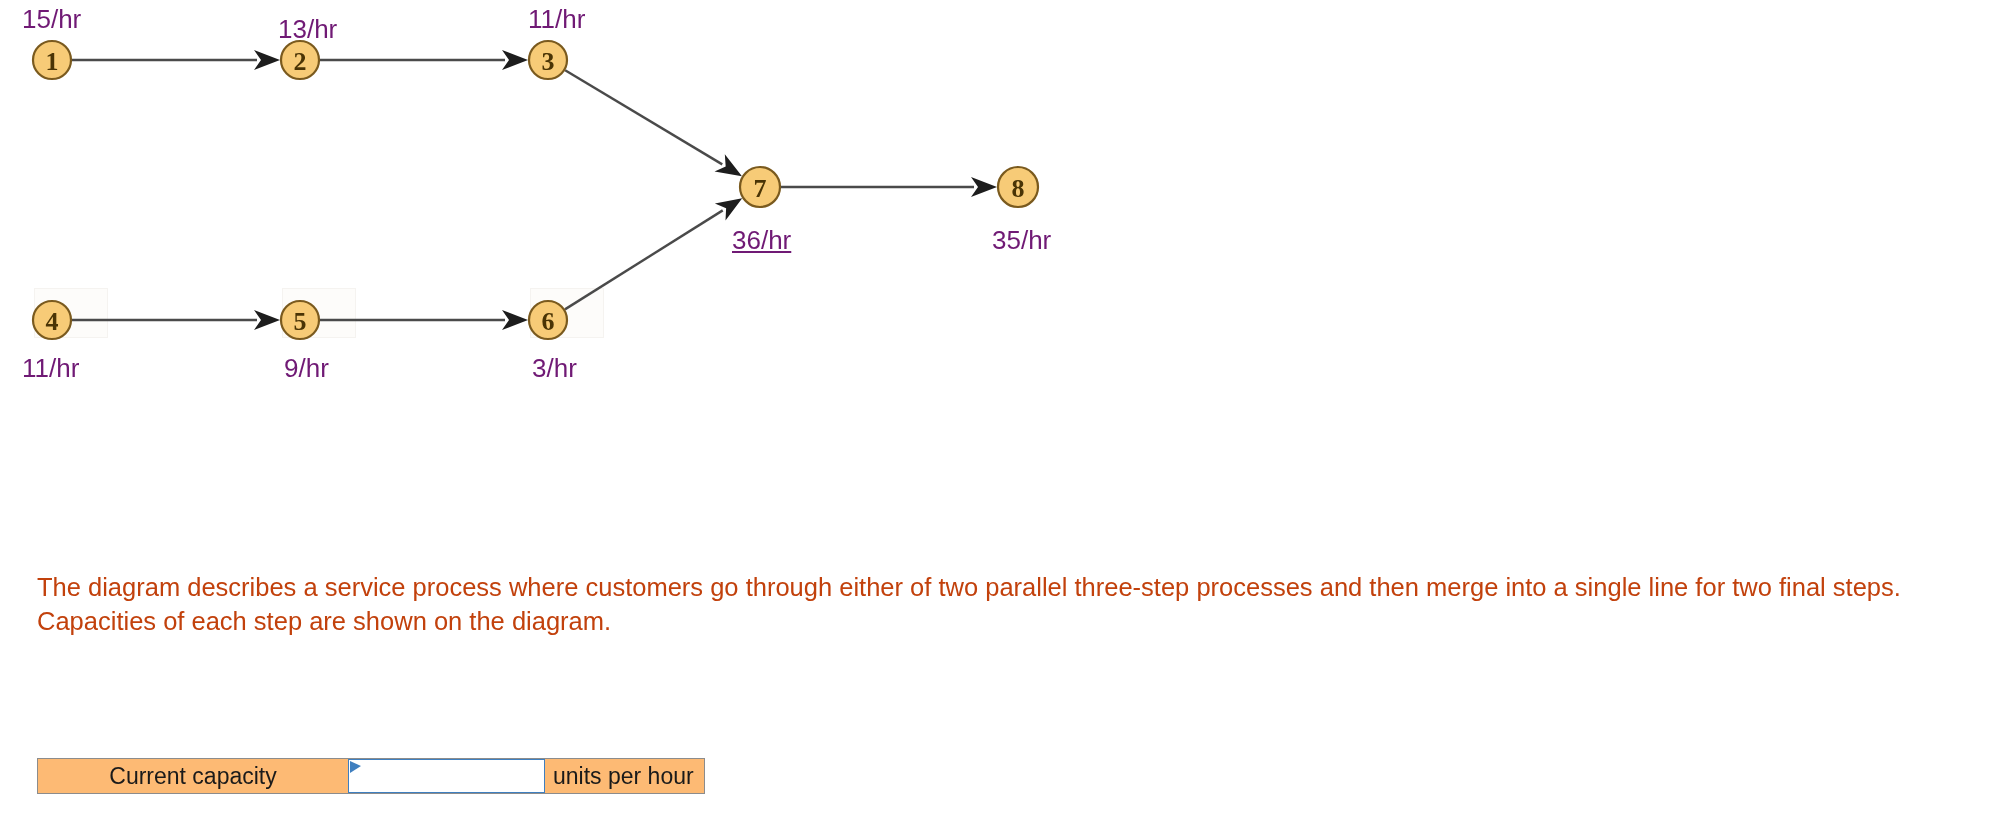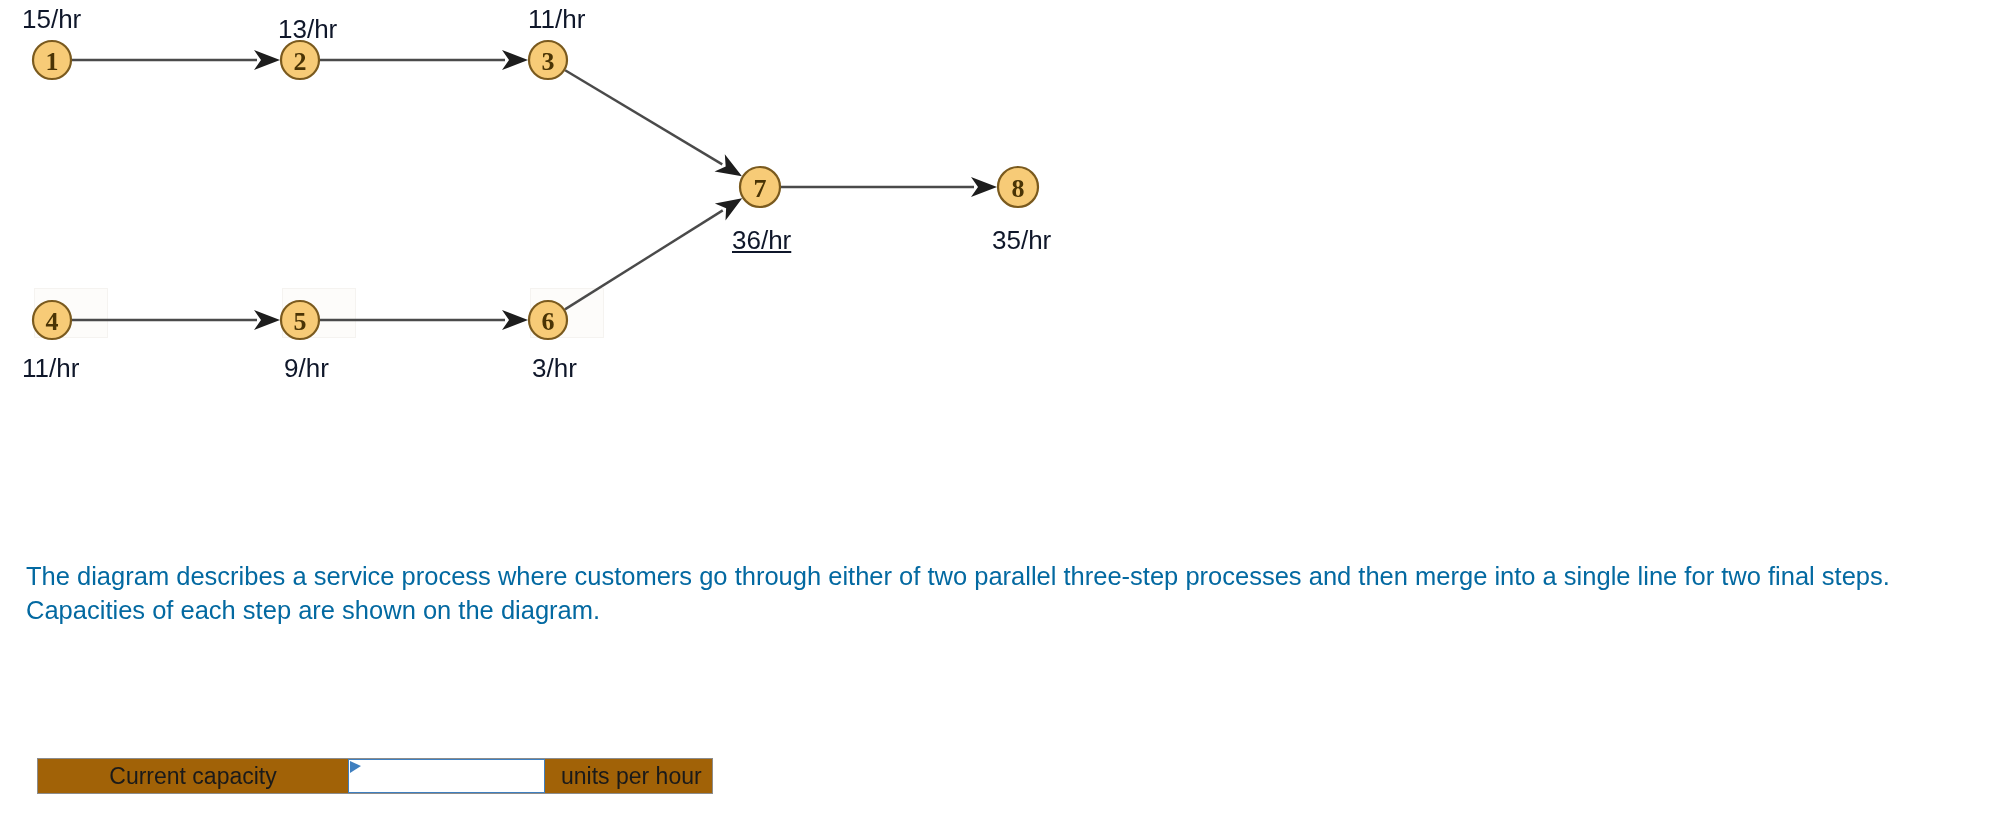--- a/index.html
+++ b/index.html
@@ -67,7 +67,7 @@
     font-family: "Liberation Sans", sans-serif;
     font-size: 26px;
     line-height: 1;
-    color: #0f172a;
+    color: #701a75;
     white-space: nowrap;
   }
 

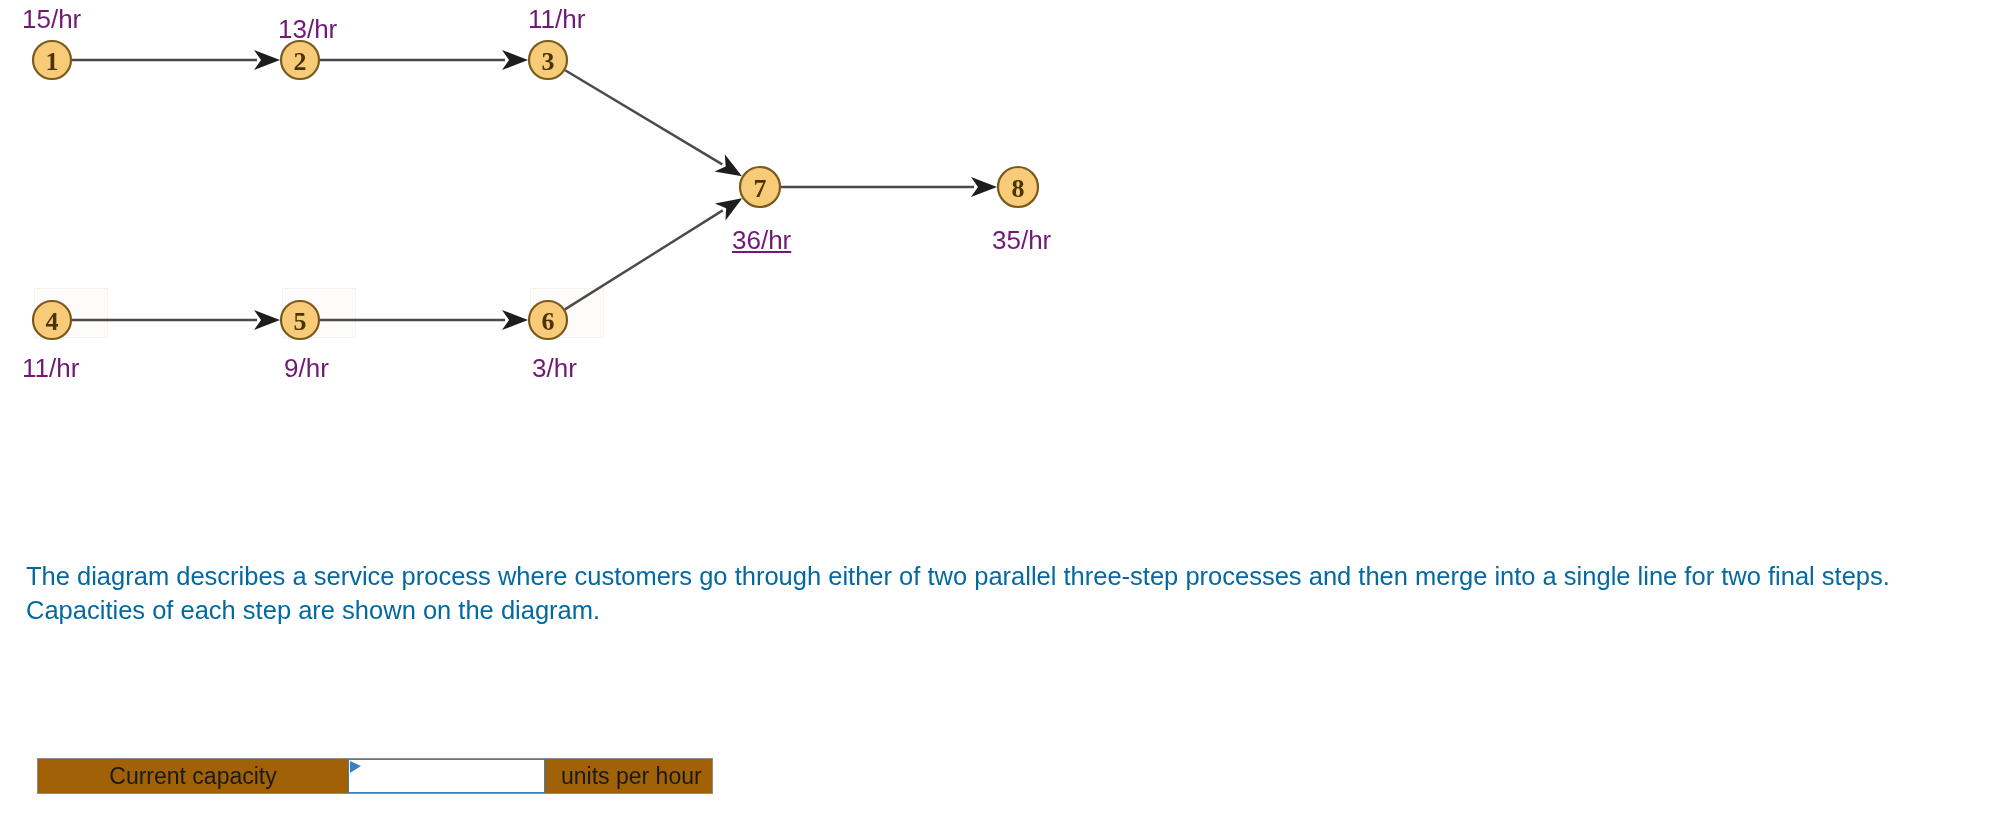--- a/index.html
+++ b/index.html
@@ -88,10 +88,10 @@
     width: 1930px;
   }
   #prose-paragraph {
-    margin: 0;
+    margin: 11px;
     font-size: 25.5px;
     line-height: 1.32;
-    color: #0369a1;
+    color: #c2410c;
   }
   #question-line {
     position: absolute;

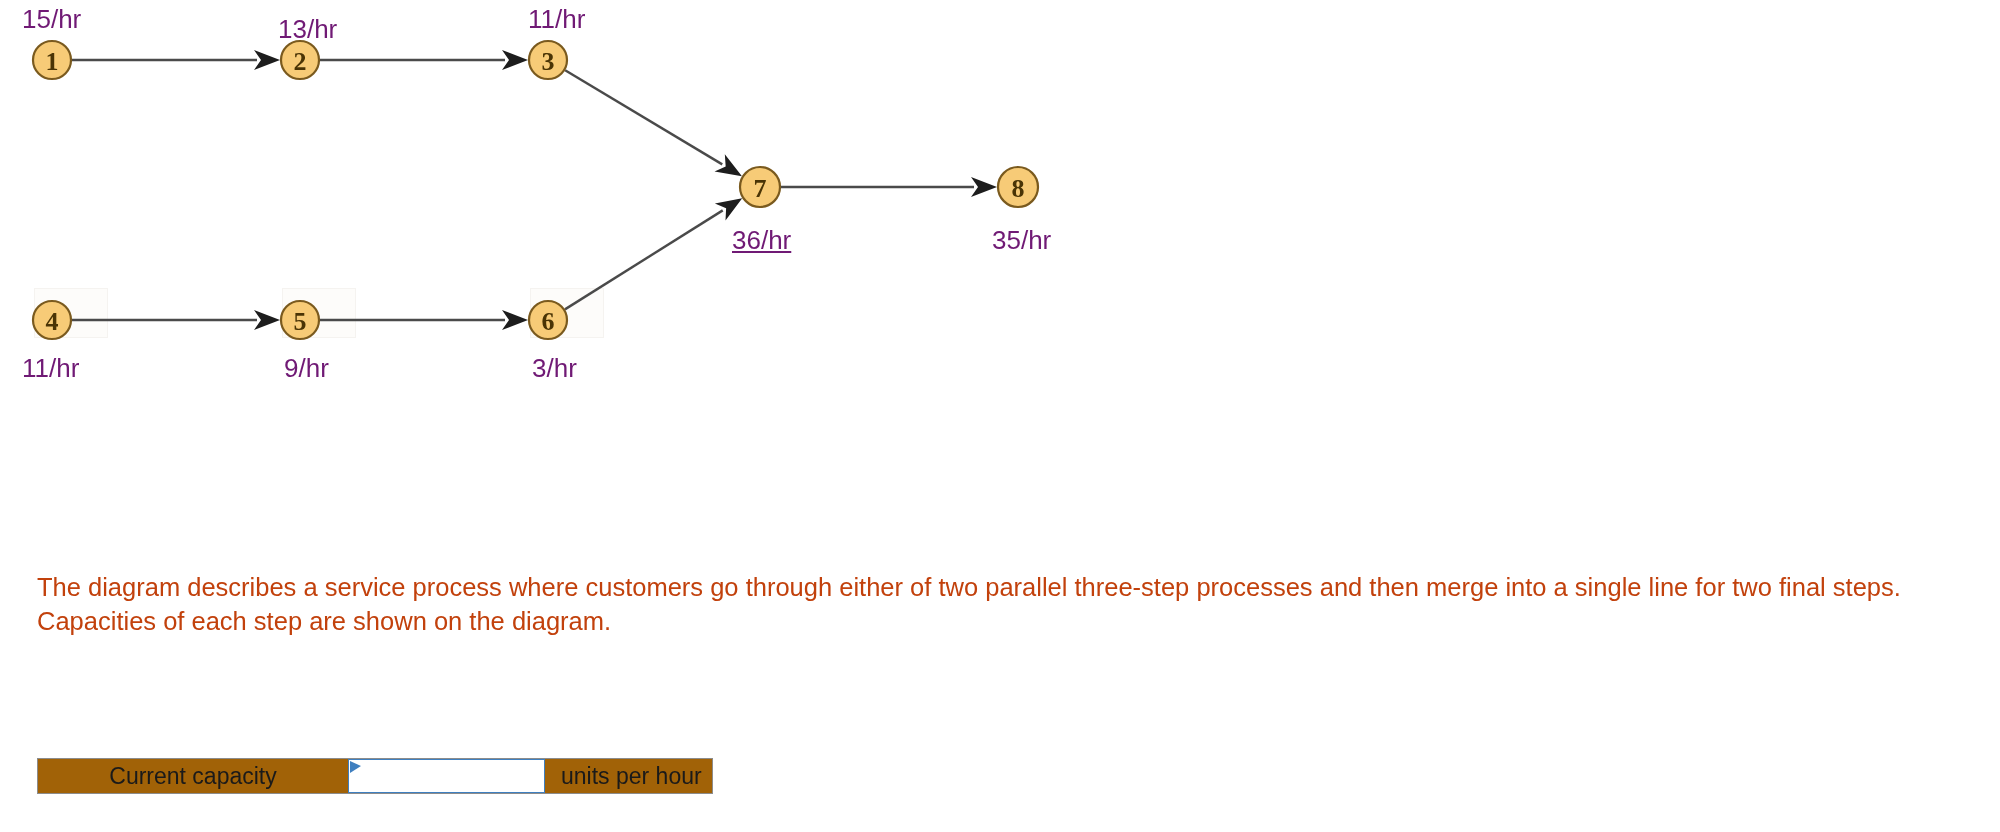--- a/index.html
+++ b/index.html
@@ -112,7 +112,7 @@
     display: flex;
     align-items: stretch;
     border: 1px solid #8c8c8c;
-    background: #a16207;
+    background: #fdba74;
     box-sizing: border-box;
   }
   #answer-label-cell {

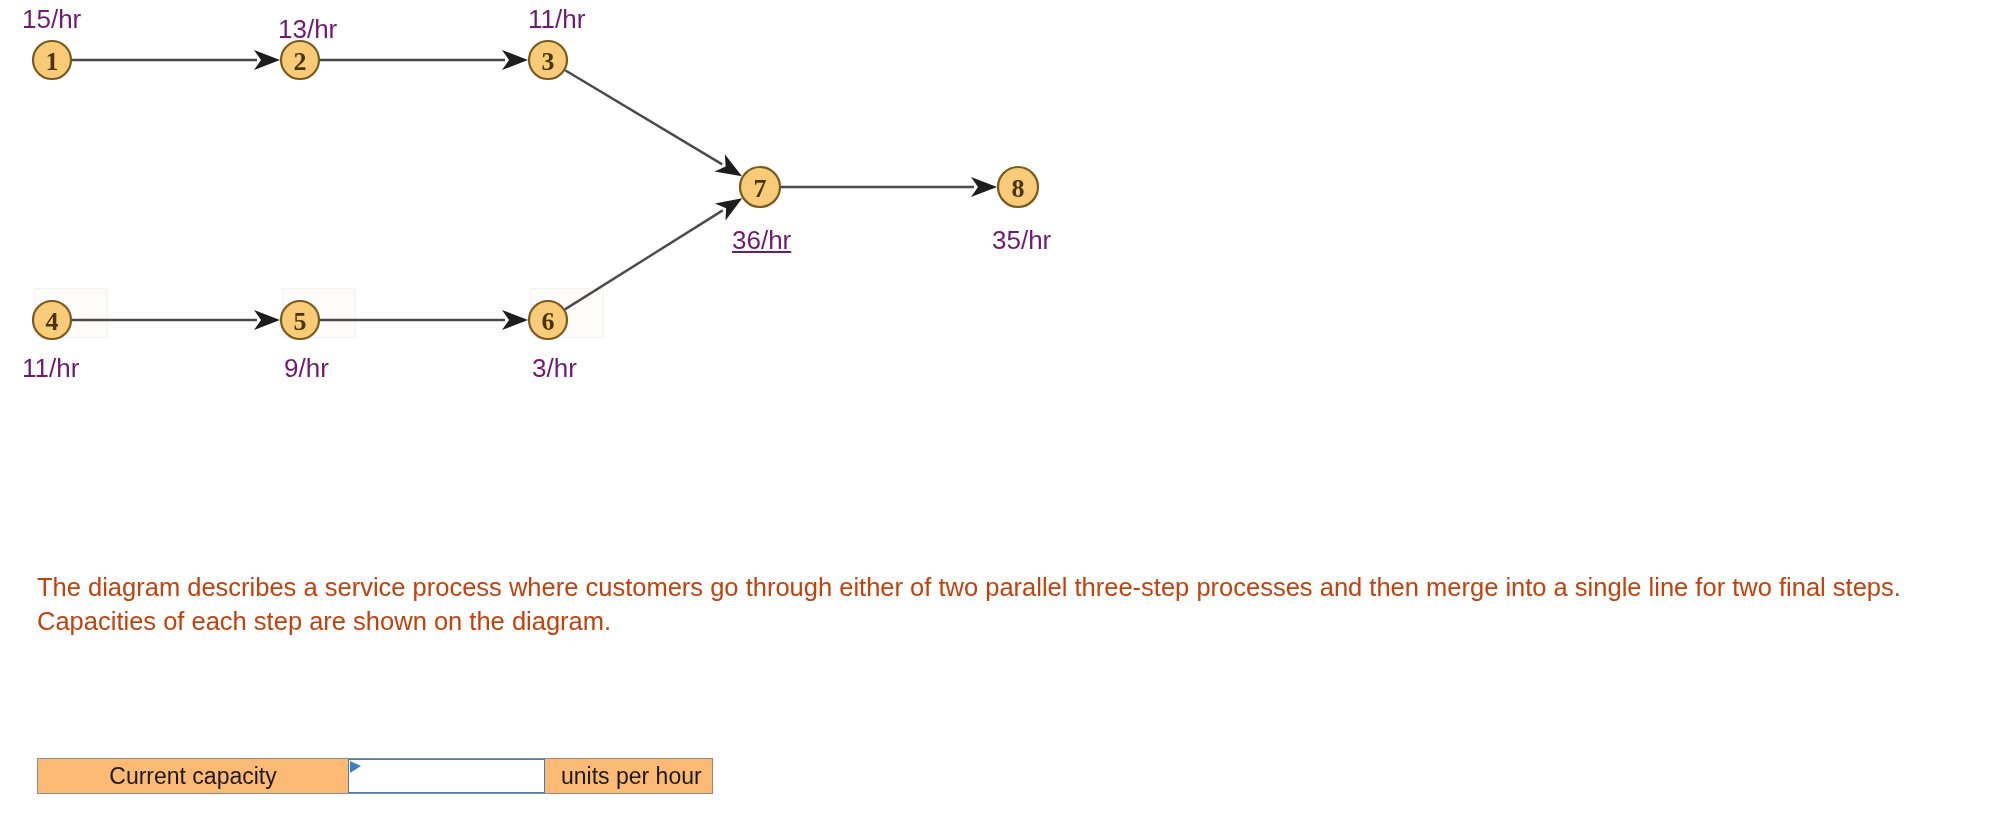--- a/index.html
+++ b/index.html
@@ -157,7 +157,7 @@
   #answer-units-cell {
     display: flex;
     align-items: center;
-    padding: 0 10px 0 16px;
+    padding: 0 10px 0 8px;
     font-size: 23px;
     color: #1a1a1a;
     box-sizing: border-box;

